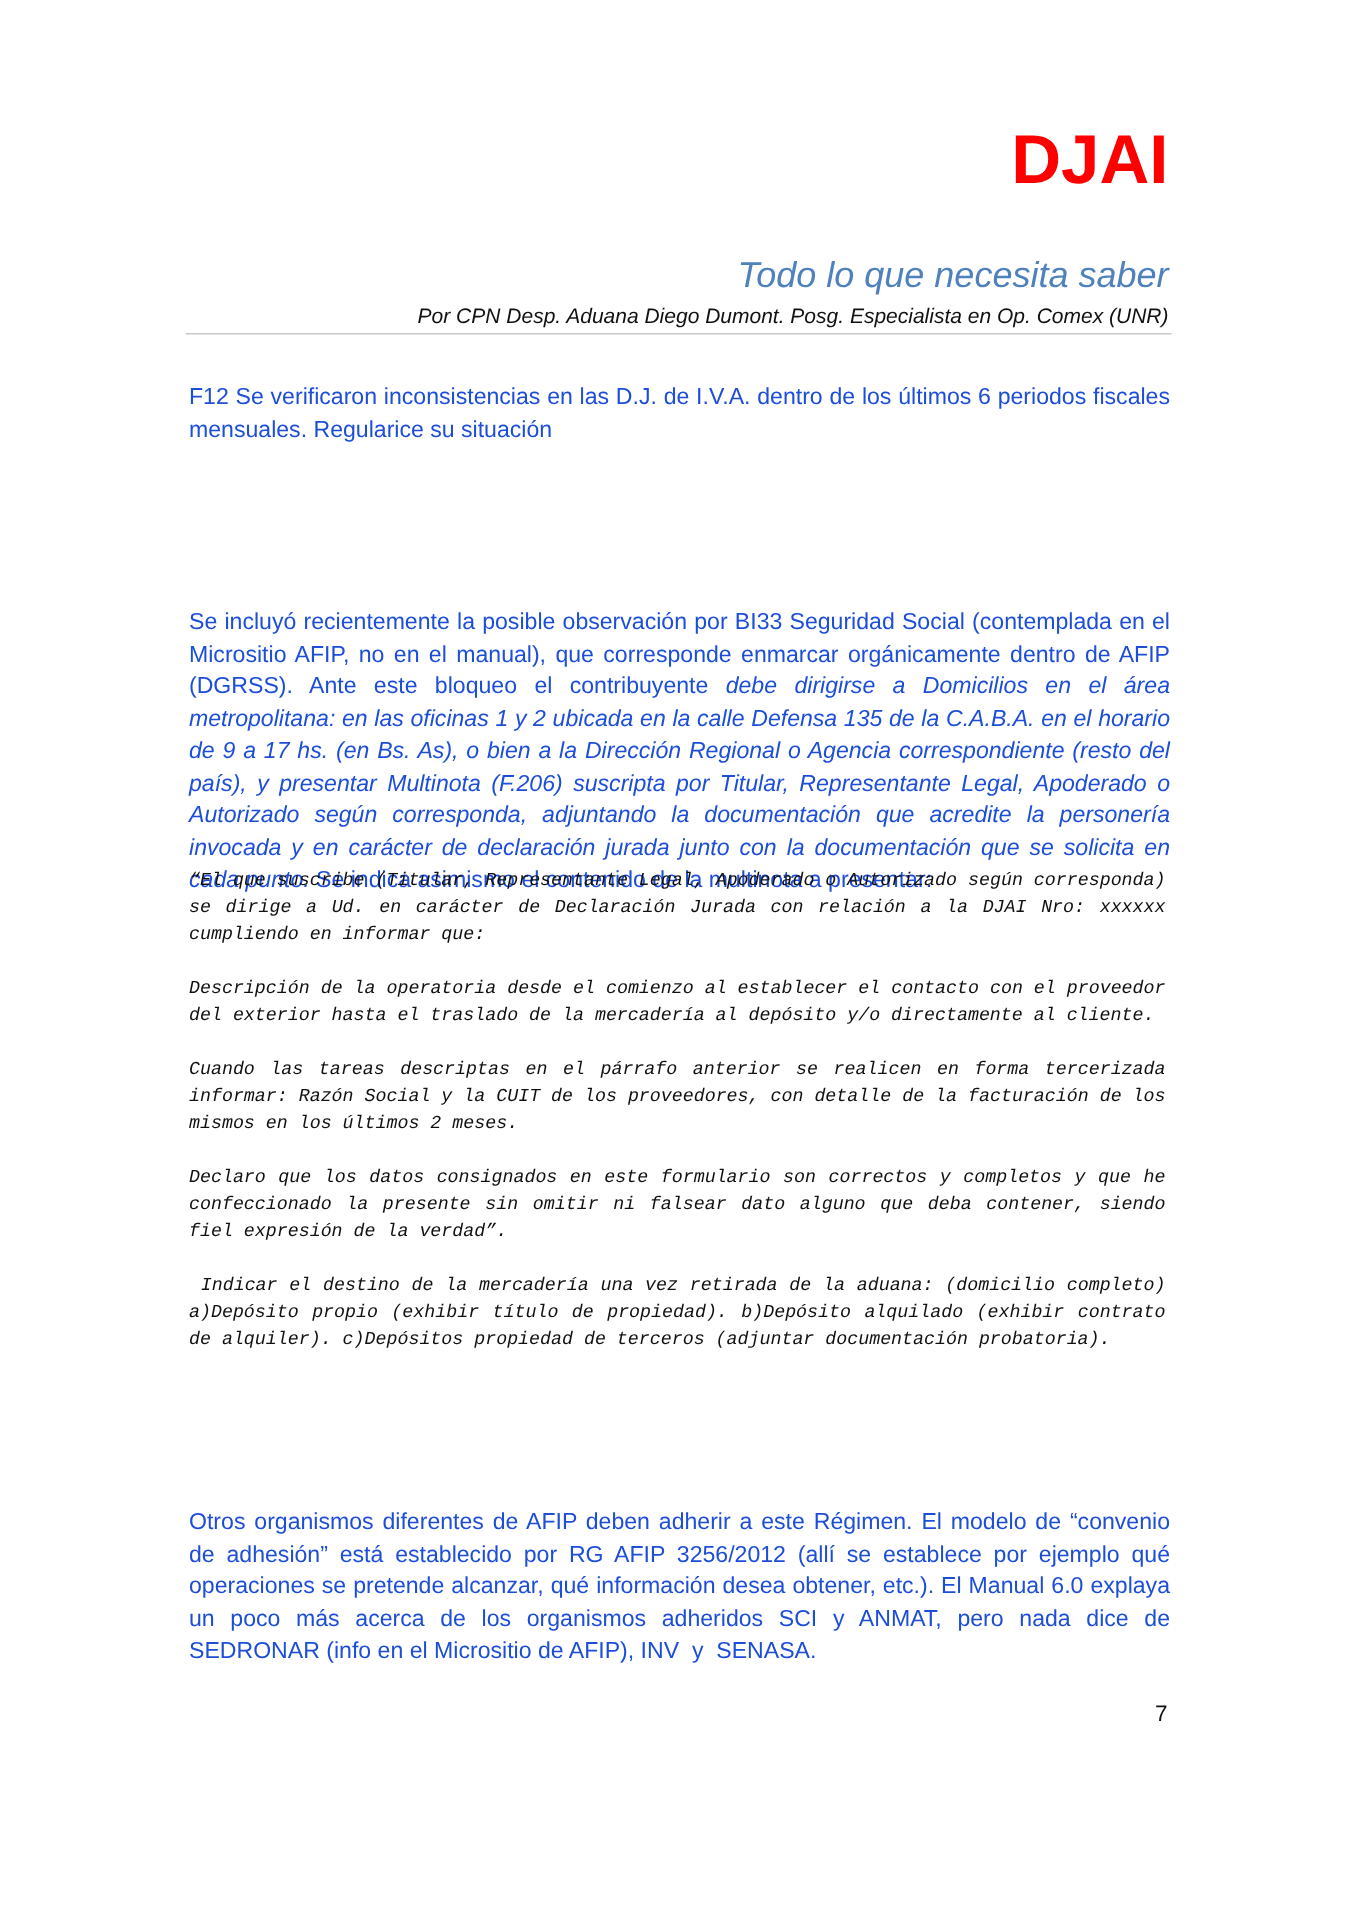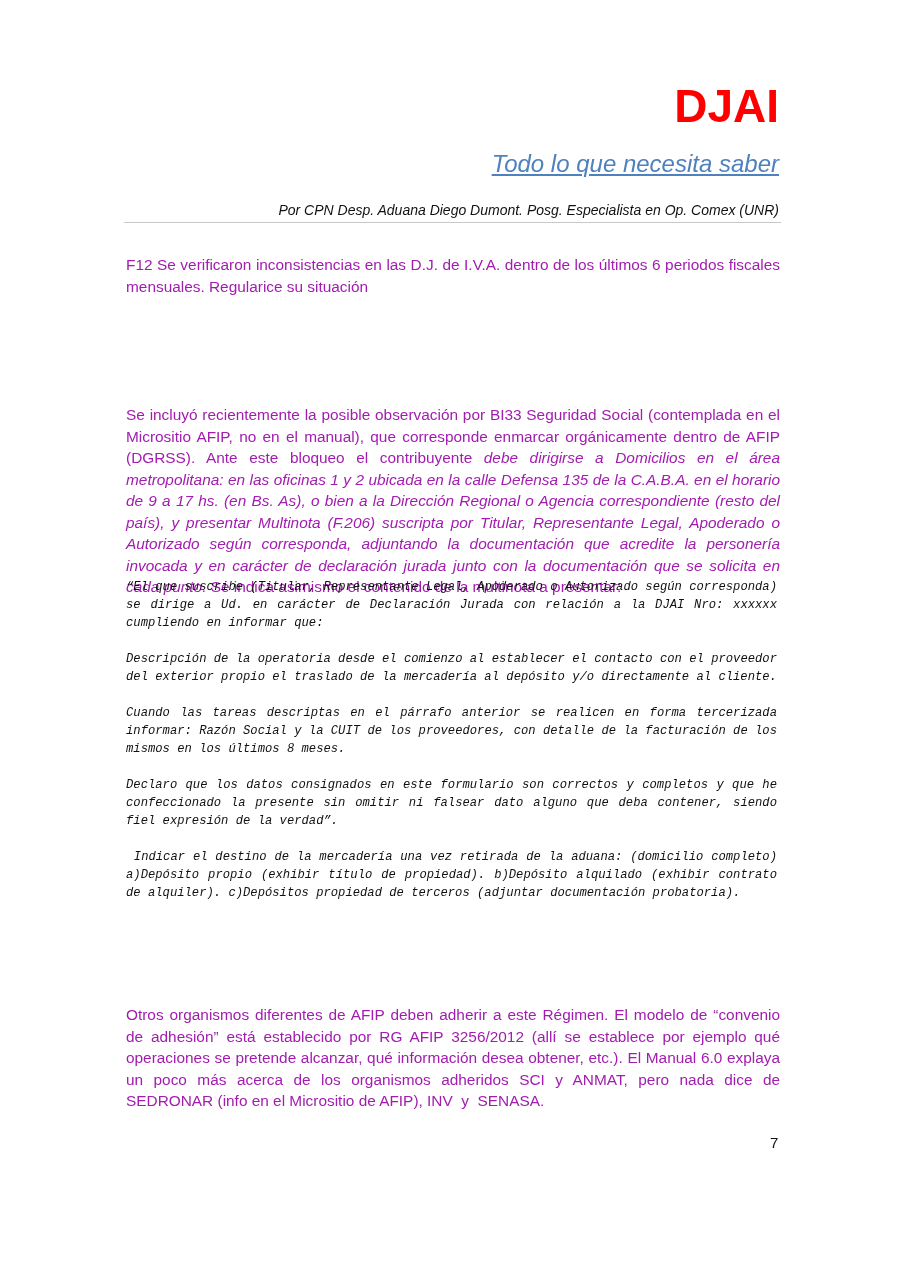--- a/index.html
+++ b/index.html
@@ -8,8 +8,8 @@
   .page { position: absolute; left: 0; top: 0; width: 905px; height: 1056px; }
   .title { position: absolute; right: 126px; top: 78px; font-size: 46px; font-weight: bold;
            color: #ff0000; letter-spacing: 0px; line-height: 56px; }
-  .subtitle { position: absolute; right: 126px; top: 148px; font-size: 24px; font-style: italic;
-              color: #4f81bd; line-height: 32px; text-decoration: underline; }
+  .subtitle { position: absolute; right: 126px; top: 168px; font-size: 24px; font-style: italic;
+              color: #4f81bd; line-height: 32px; }
   .byline { position: absolute; right: 126px; top: 202px; font-size: 14px; font-style: italic;
             color: #111; line-height: 16px; }
   .rule { position: absolute; left: 124px; top: 222px; width: 657px; height: 0;

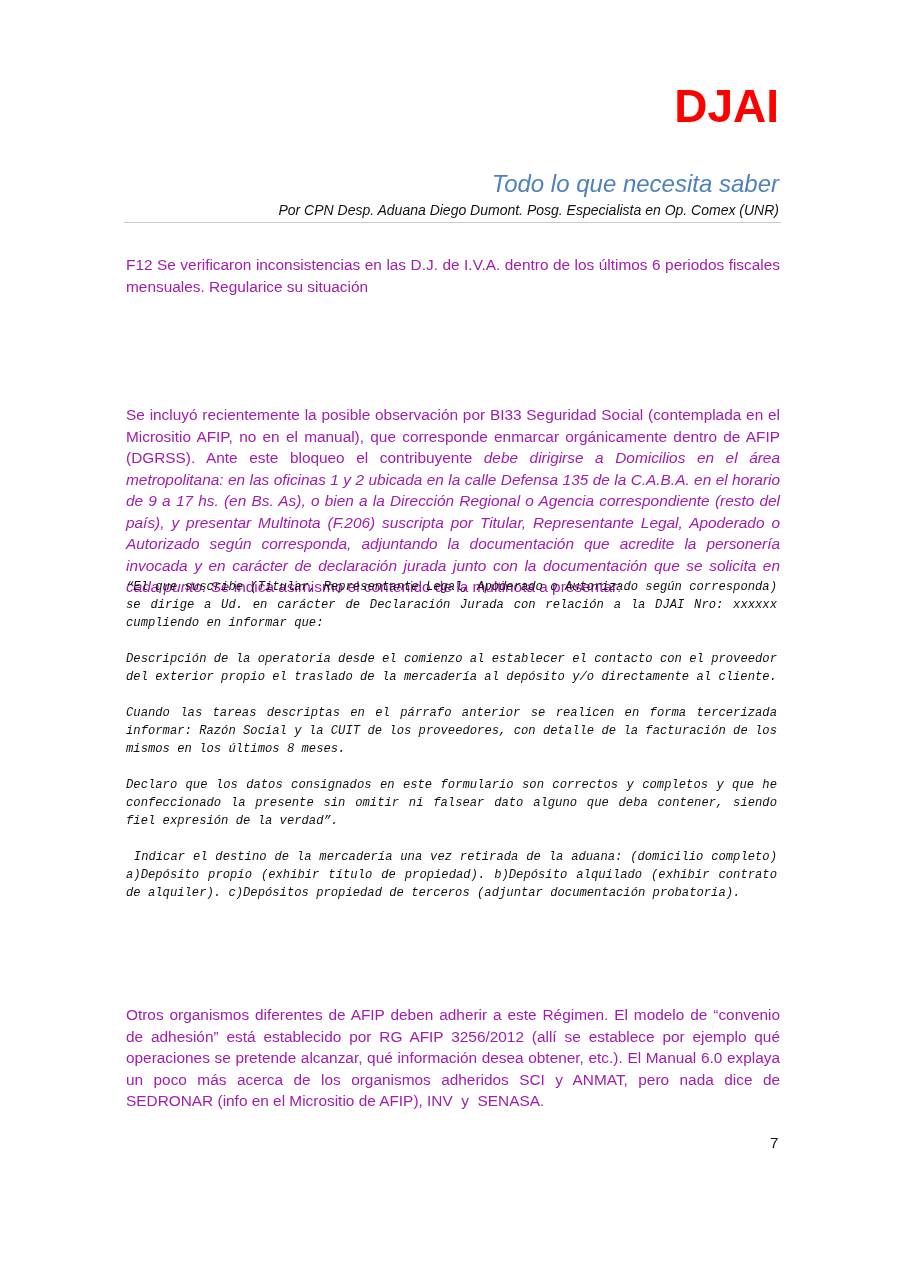--- a/index.html
+++ b/index.html
@@ -15,7 +15,7 @@
   .rule { position: absolute; left: 124px; top: 222px; width: 657px; height: 0;
           border-top: 1.5px solid #c8c8c8; }
   .body-block { position: absolute; left: 126px; width: 654px; text-align: justify;
-                font-size: 15.4px; line-height: 21.5px; color: #a21caf; }
+                font-size: 15.4px; line-height: 21.5px; color: #1d4ed8; }
   .body-block p { margin: 0; }
   .quote-block { position: absolute; left: 126px; width: 654px; text-align: justify;
                  font-size: 12.2px; line-height: 18px; font-style: italic; color: #111; }

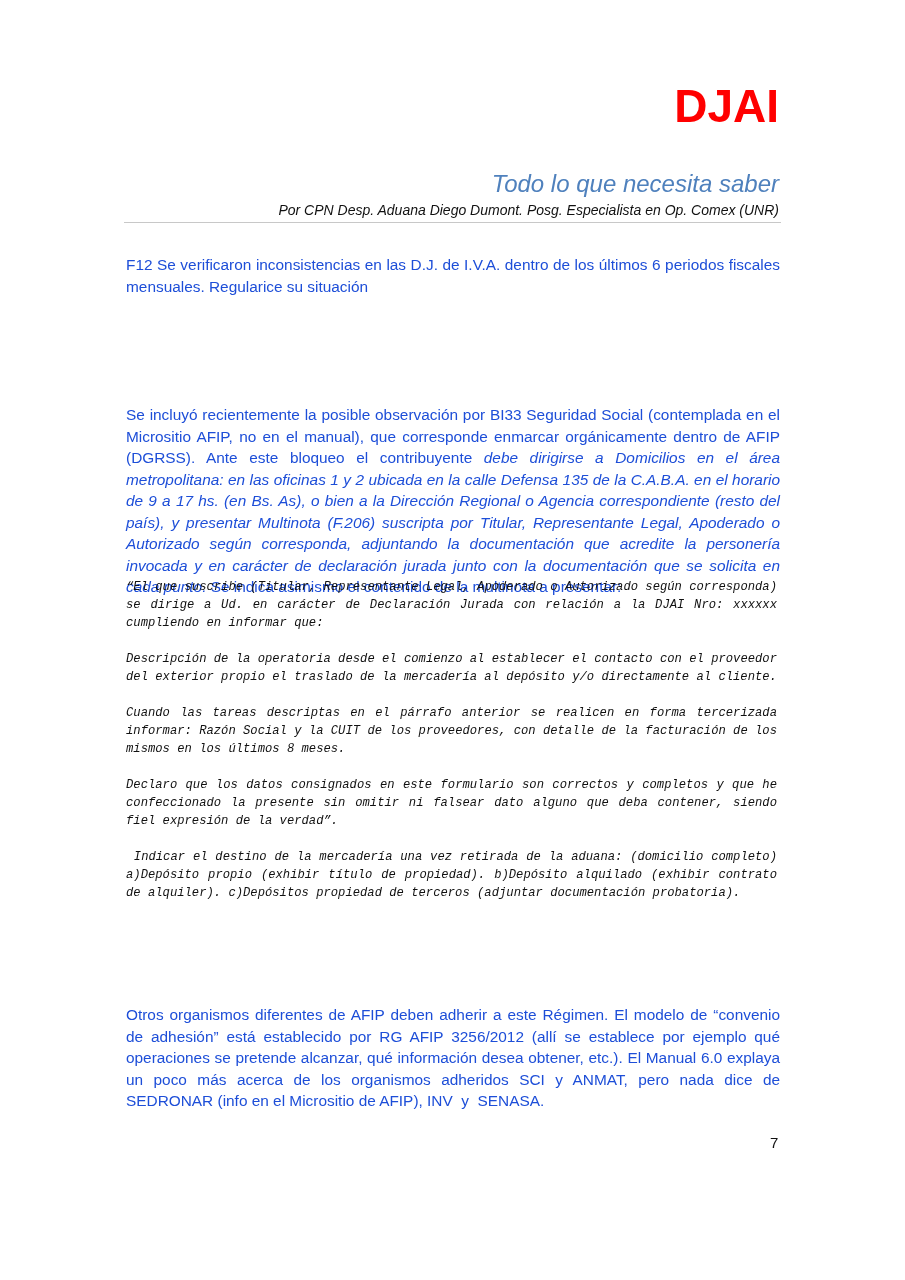--- a/index.html
+++ b/index.html
@@ -43,7 +43,7 @@
 
   <div class="quote-block" style="top:578px;">
     <p>“El que suscribe (Titular, Representante Legal, Apoderado o Autorizado según corresponda) se dirige a Ud. en carácter de Declaración Jurada con relación a la DJAI Nro: xxxxxx cumpliendo en informar que:</p>
-    <p>Descripción de la operatoria desde el comienzo al establecer el contacto con el proveedor del exterior propio el traslado de la mercadería al depósito y/o directamente al cliente.</p>
+    <p>Descripción de la operatoria desde el comienzo al establecer el contacto con el proveedor del exterior hasta el traslado de la mercadería al depósito y/o directamente al cliente.</p>
     <p style="white-space:pre-wrap;">Cuando las tareas descriptas en el párrafo anterior se realicen en forma tercerizada informar: Razón Social y la CUIT de los proveedores, con detalle de la facturación de los mismos en los últimos 8 meses.</p>
     <p>Declaro que los datos consignados en este formulario son correctos y completos y que he confeccionado la presente sin omitir ni falsear dato alguno que deba contener, siendo fiel expresión de la verdad”.</p>
     <p style="white-space:pre-wrap;"> Indicar el destino de la mercadería una vez retirada de la aduana: (domicilio completo) a)Depósito propio (exhibir título de propiedad). b)Depósito alquilado (exhibir contrato de alquiler). c)Depósitos propiedad de terceros (adjuntar documentación probatoria).</p>

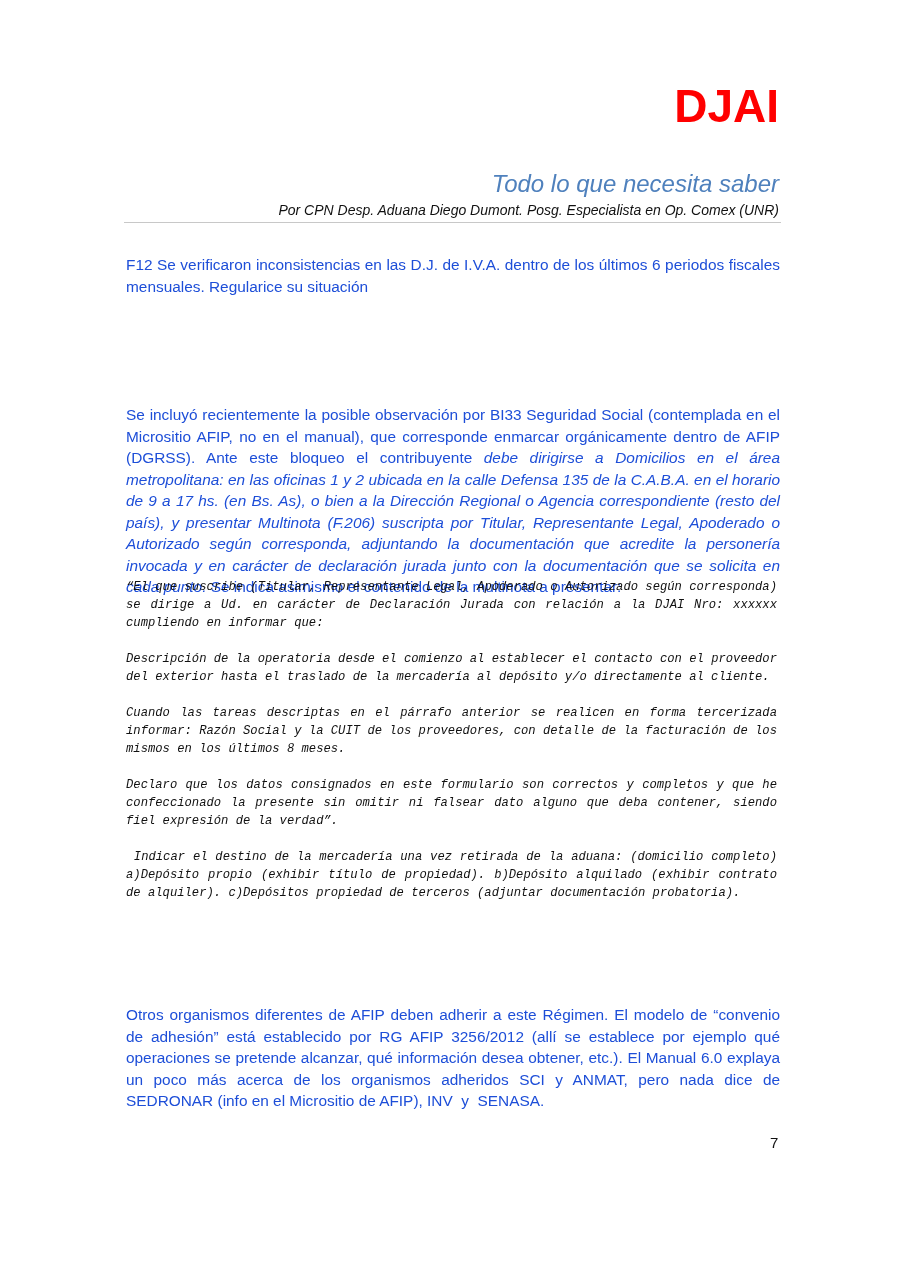--- a/index.html
+++ b/index.html
@@ -44,7 +44,7 @@
   <div class="quote-block" style="top:578px;">
     <p>“El que suscribe (Titular, Representante Legal, Apoderado o Autorizado según corresponda) se dirige a Ud. en carácter de Declaración Jurada con relación a la DJAI Nro: xxxxxx cumpliendo en informar que:</p>
     <p>Descripción de la operatoria desde el comienzo al establecer el contacto con el proveedor del exterior hasta el traslado de la mercadería al depósito y/o directamente al cliente.</p>
-    <p style="white-space:pre-wrap;">Cuando las tareas descriptas en el párrafo anterior se realicen en forma tercerizada informar: Razón Social y la CUIT de los proveedores, con detalle de la facturación de los mismos en los últimos 8 meses.</p>
+    <p style="white-space:pre-wrap;">Cuando las tareas descriptas en el párrafo anterior se realicen en forma tercerizada informar: Razón Social y la CUIT de los proveedores, con detalle de la facturación de los mismos en los últimos 2 meses.</p>
     <p>Declaro que los datos consignados en este formulario son correctos y completos y que he confeccionado la presente sin omitir ni falsear dato alguno que deba contener, siendo fiel expresión de la verdad”.</p>
     <p style="white-space:pre-wrap;"> Indicar el destino de la mercadería una vez retirada de la aduana: (domicilio completo) a)Depósito propio (exhibir título de propiedad). b)Depósito alquilado (exhibir contrato de alquiler). c)Depósitos propiedad de terceros (adjuntar documentación probatoria).</p>
   </div>

